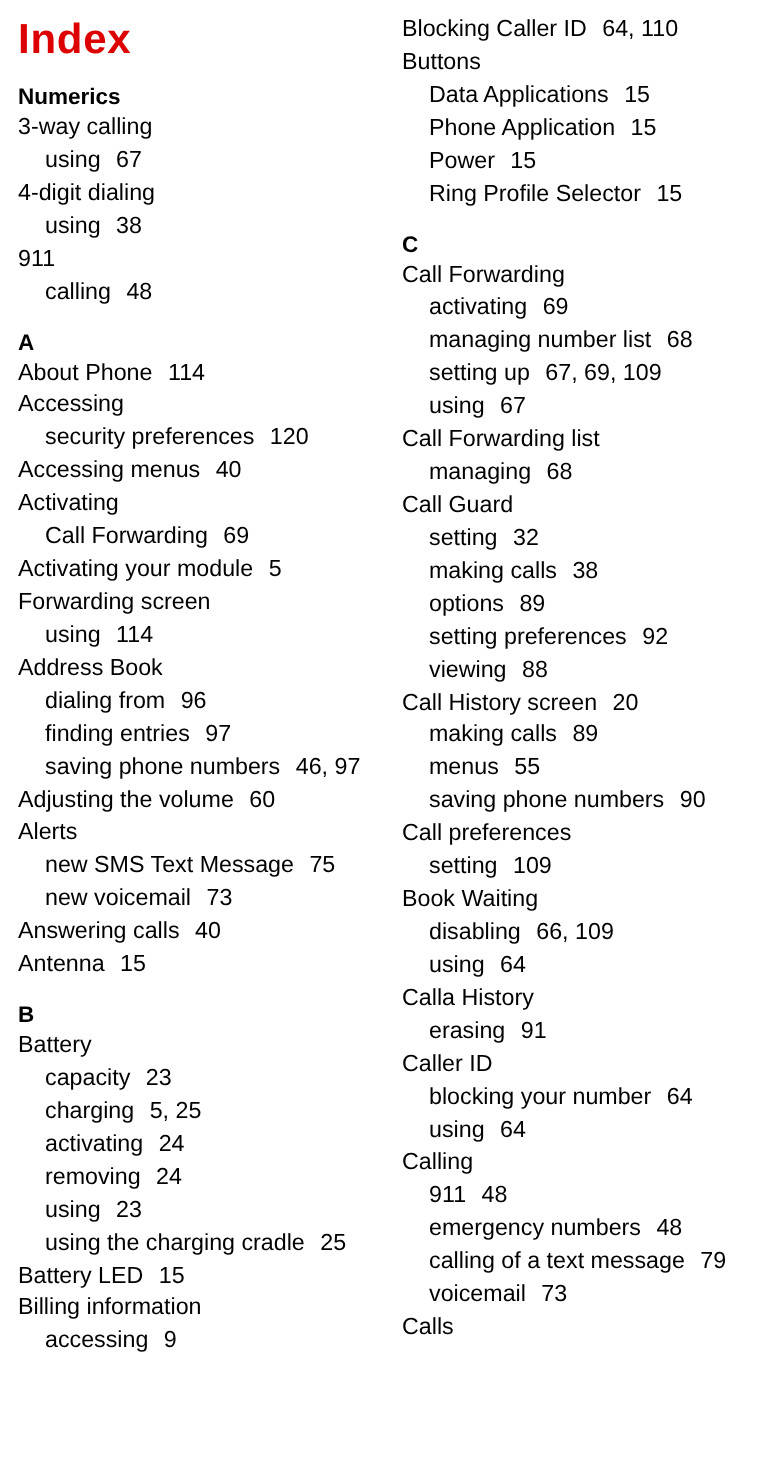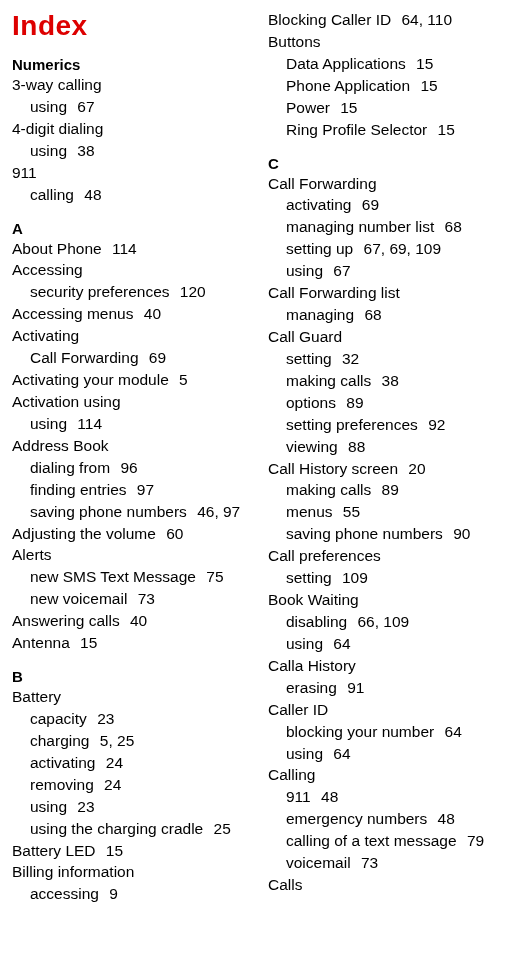--- a/index.html
+++ b/index.html
@@ -66,7 +66,7 @@
         <div class="entry"><span>Activating</span></div>
         <div class="entry sub"><span>Call Forwarding</span><span class="pg"> 69</span></div>
         <div class="entry"><span>Activating your module</span><span class="pg"> 5</span></div>
-        <div class="entry"><span>Activation using</span></div>
+        <div class="entry"><span>Forwarding screen</span></div>
         <div class="entry sub"><span>using</span><span class="pg"> 114</span></div>
         <div class="entry"><span>Address Book</span></div>
         <div class="entry sub"><span>dialing from</span><span class="pg"> 96</span></div>

